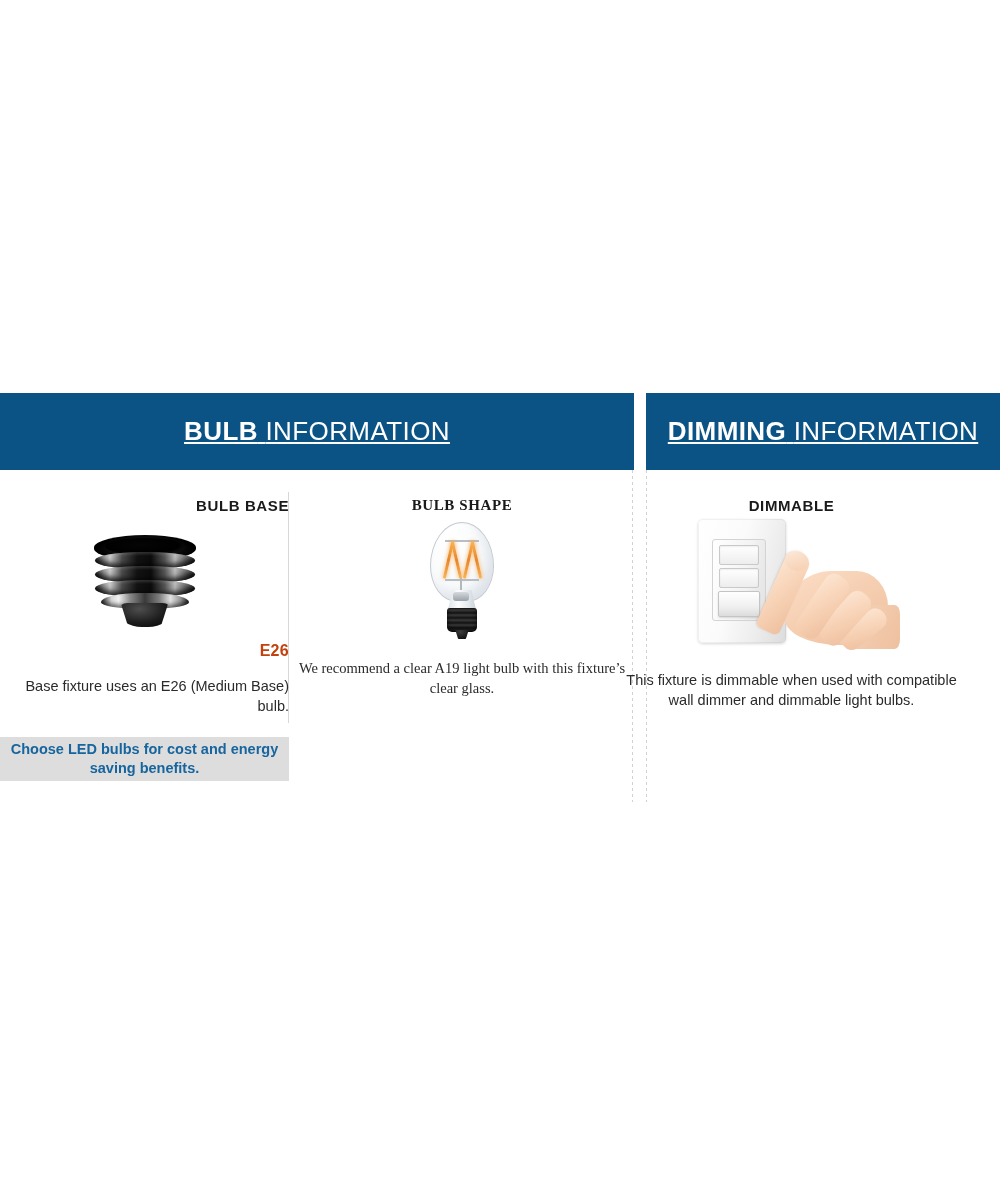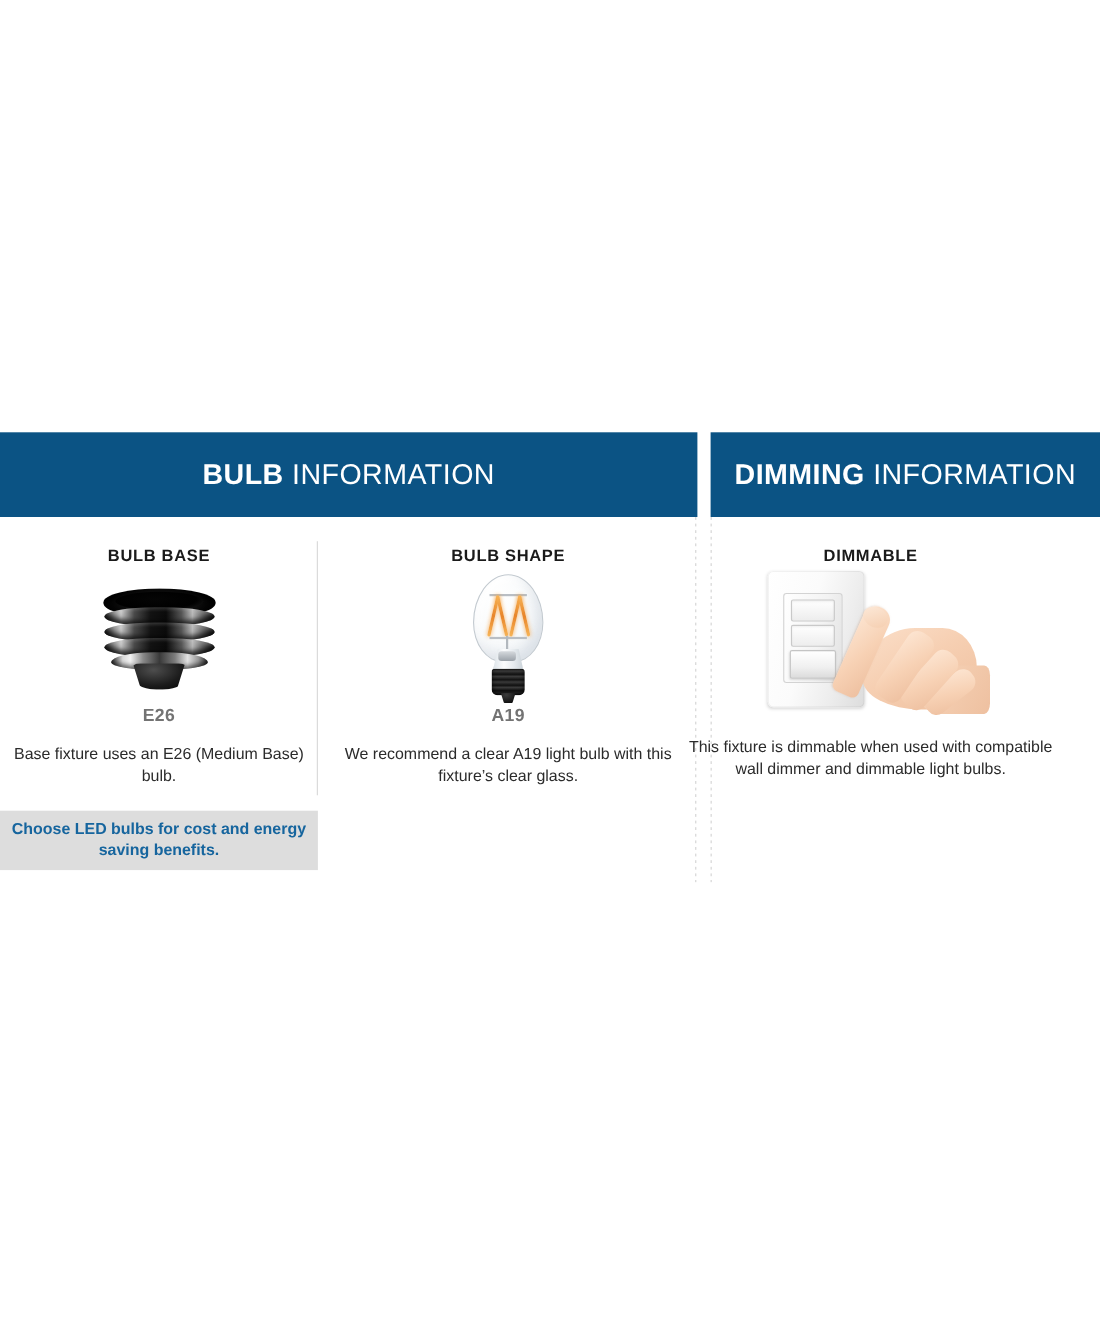--- a/index.html
+++ b/index.html
@@ -38,6 +38,7 @@
     letter-spacing: 0.4px;
     font-weight: 300;
     white-space: nowrap;
+    text-decoration: underline;
   }
   .hdr-text .b { font-weight: 700; }
 

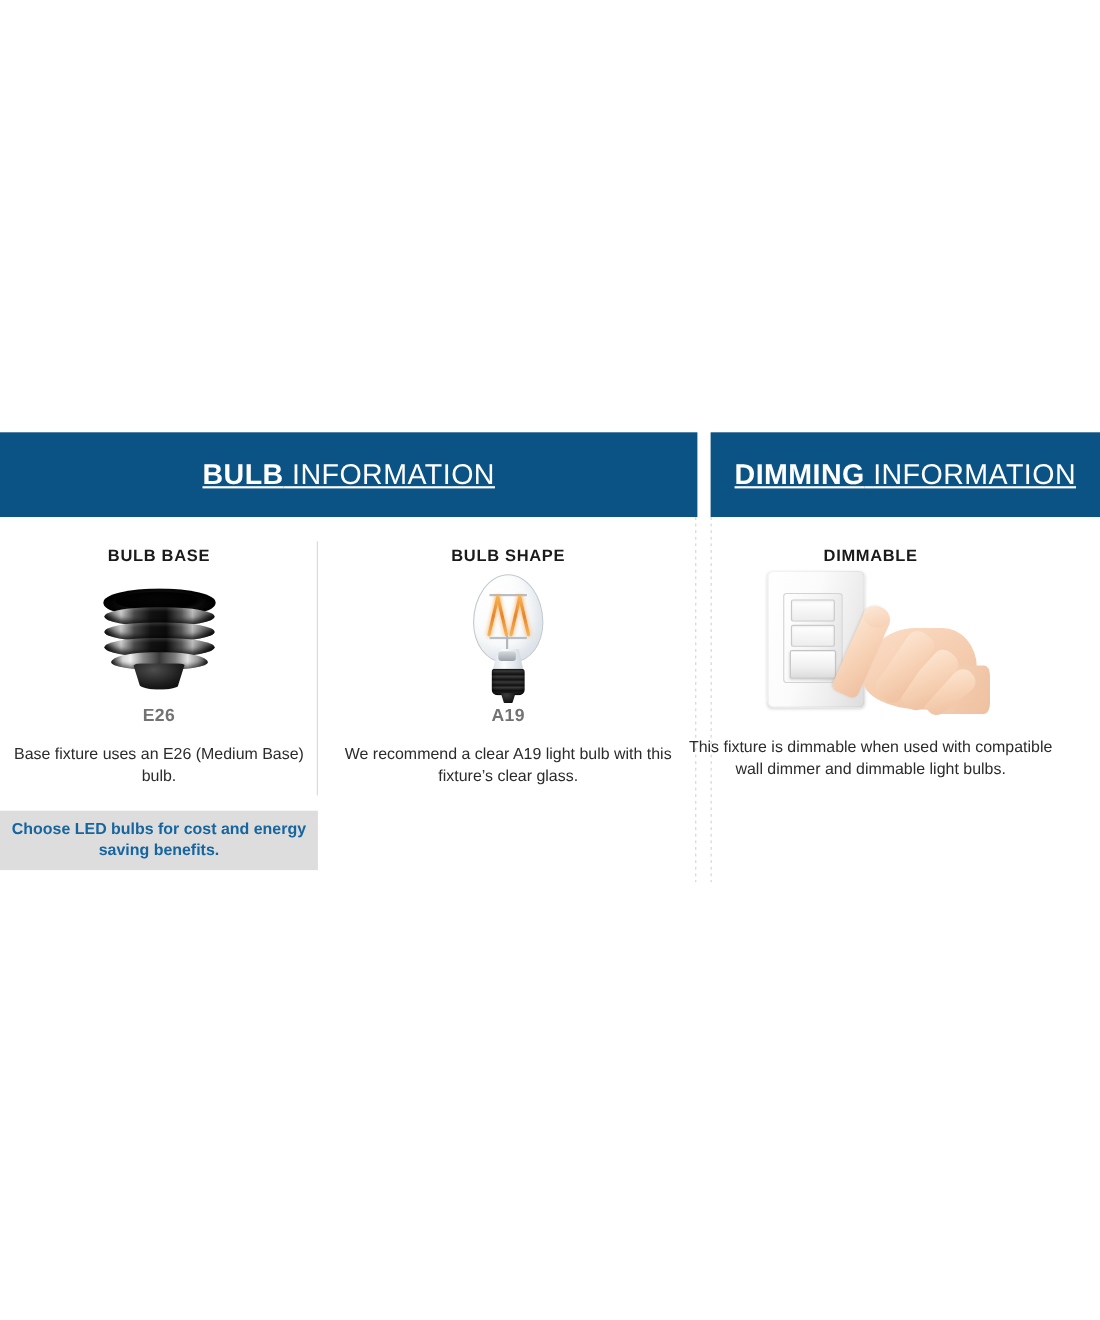--- a/index.html
+++ b/index.html
@@ -61,7 +61,7 @@
     top: 470px;
     text-align: center;
   }
-  #col-base  { left: 0px;   width: 289px; }
+  #col-base  { left: 0px;   width: 289px; text-align: right; }
   #col-shape { left: 290px; width: 344px; }
   #col-dim   { left: 615px; width: 353px; }
 

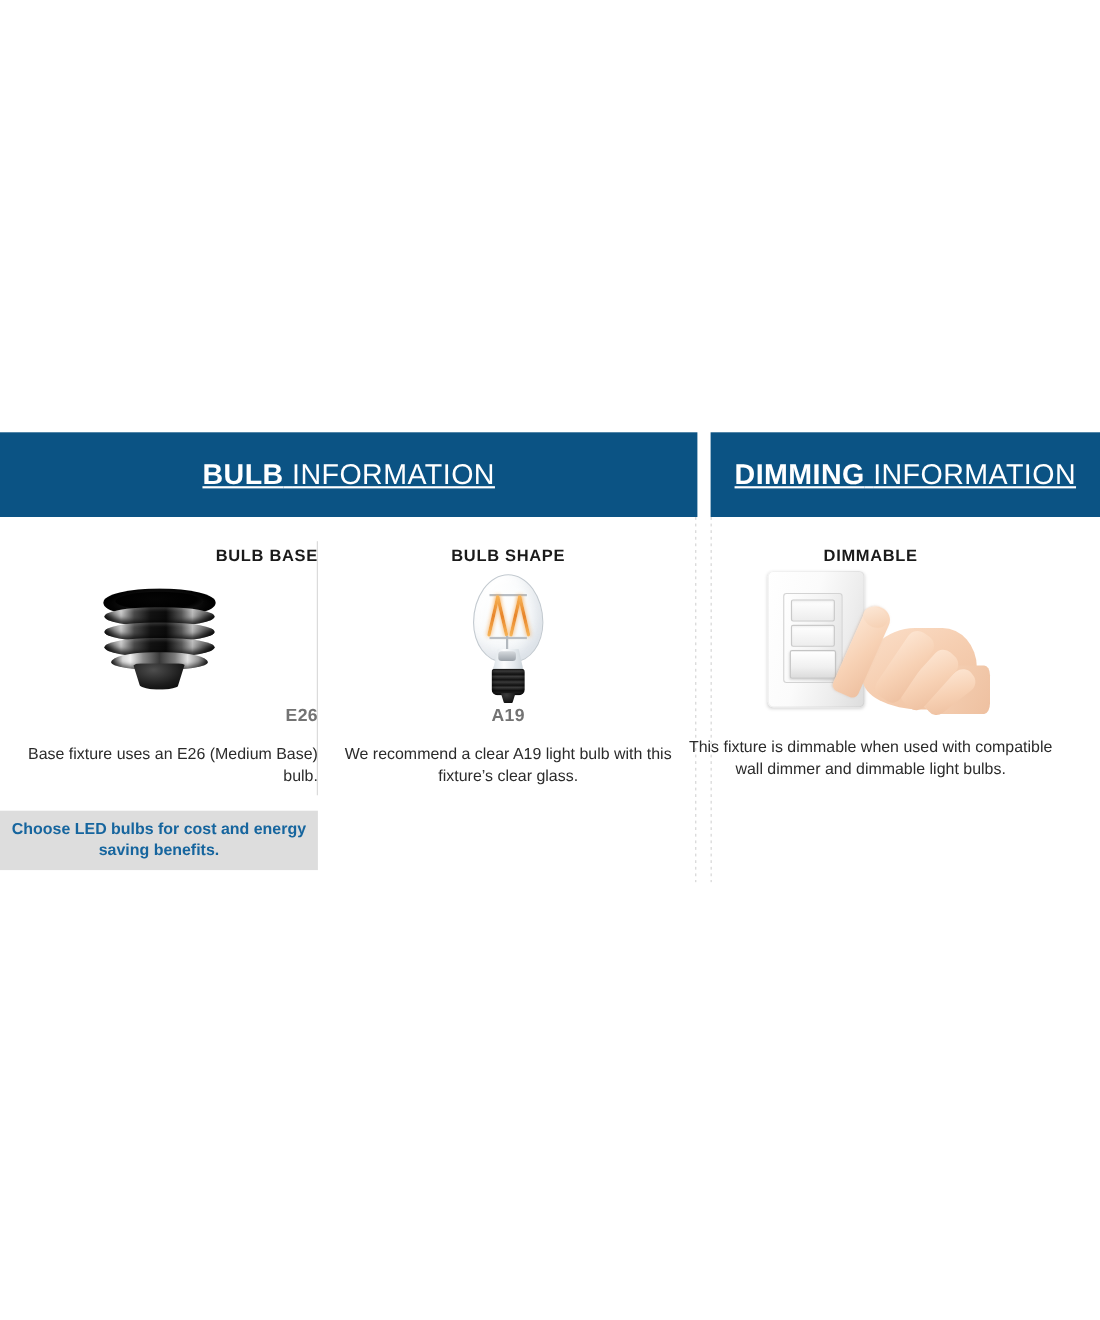--- a/index.html
+++ b/index.html
@@ -62,7 +62,7 @@
     text-align: center;
   }
   #col-base  { left: 0px;   width: 289px; text-align: right; }
-  #col-shape { left: 290px; width: 344px; }
+  #col-shape { left: 290px; width: 344px; font-family: Liberation Serif, serif; }
   #col-dim   { left: 615px; width: 353px; }
 
   .col-title {

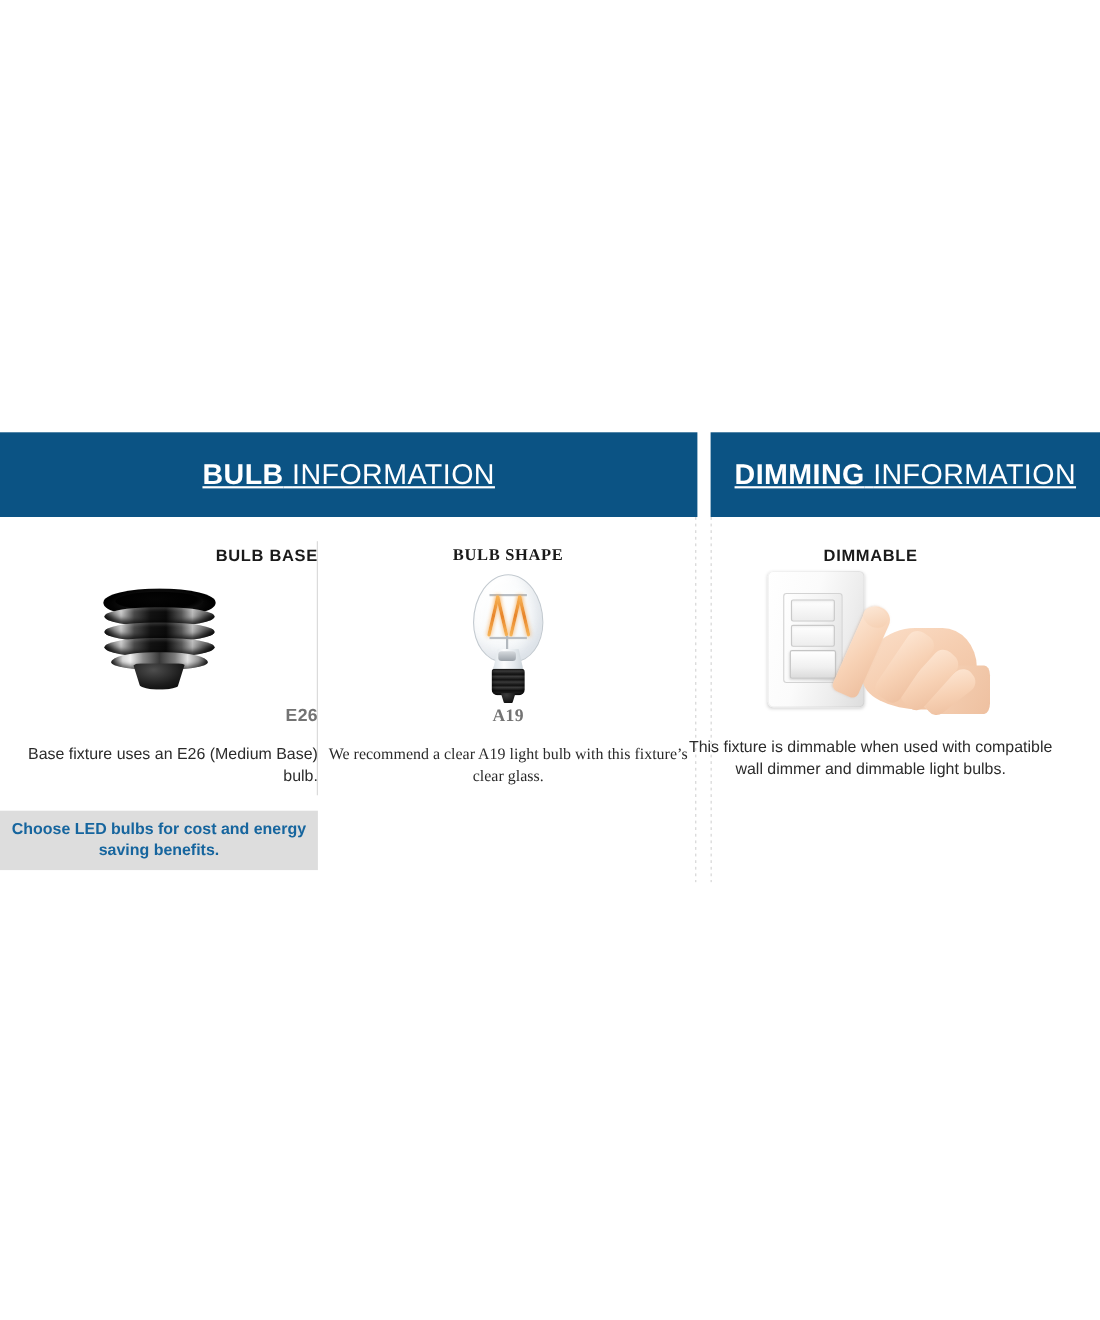--- a/index.html
+++ b/index.html
@@ -94,7 +94,7 @@
   .code-label {
     font-size: 16px;
     font-weight: 700;
-    color: #737373;
+    color: #c2410c;
     letter-spacing: 0.3px;
   }
 

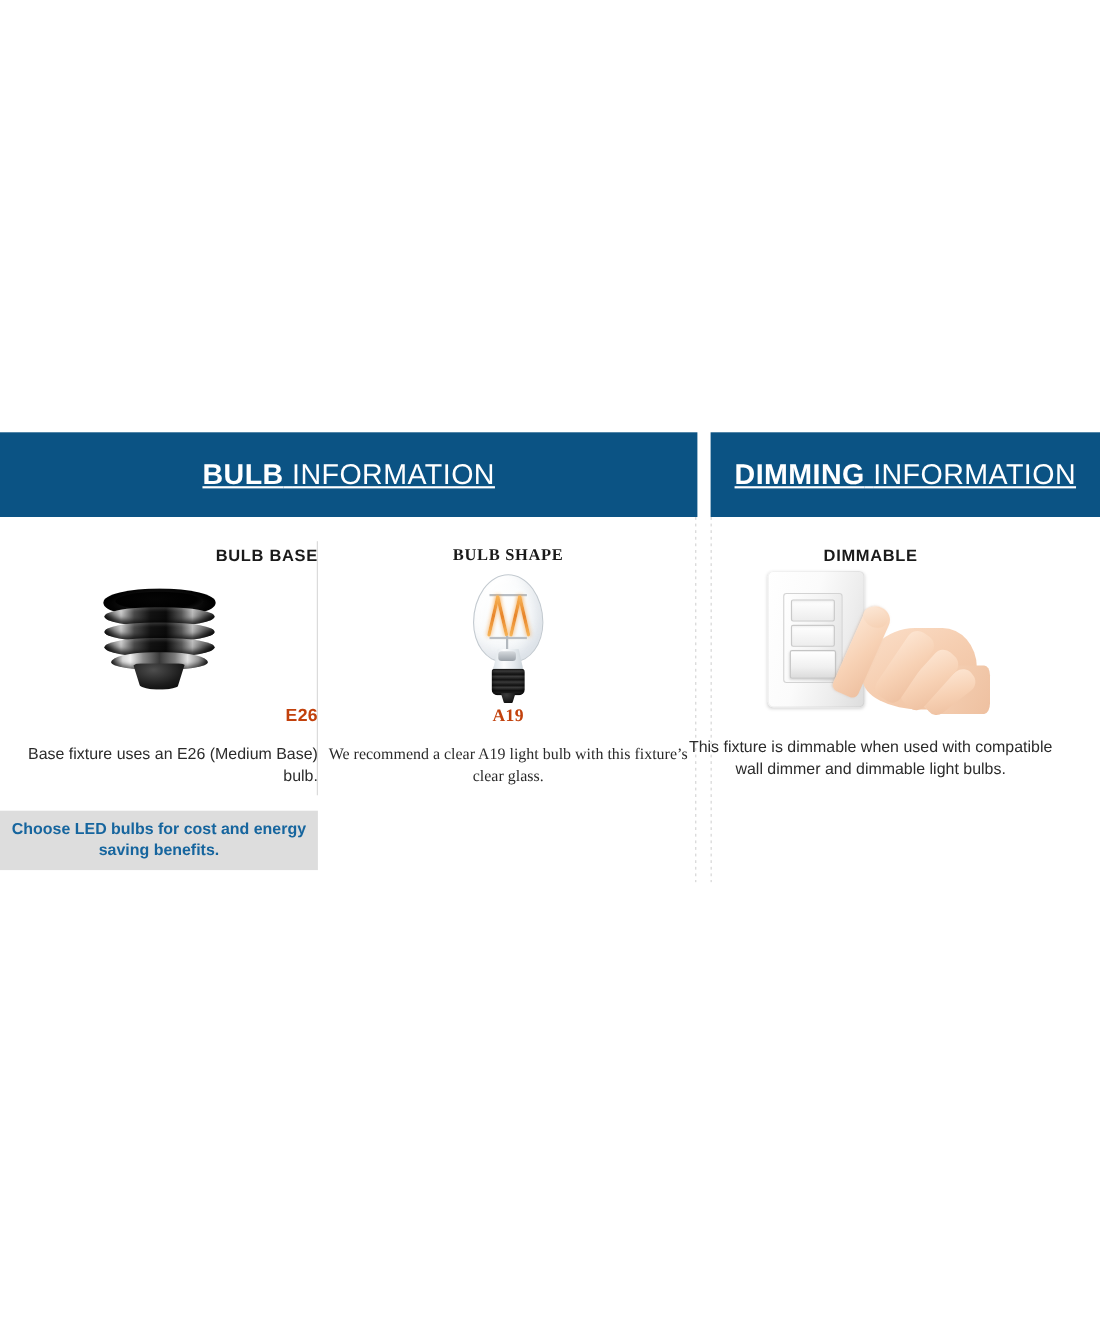--- a/index.html
+++ b/index.html
@@ -354,7 +354,6 @@
       </div>
     </div>
 
-    <div class="code-label">A19</div>
     <div class="desc" id="desc-shape">We recommend a clear A19 light bulb with this fixture’s clear glass.</div>
   </div>
 

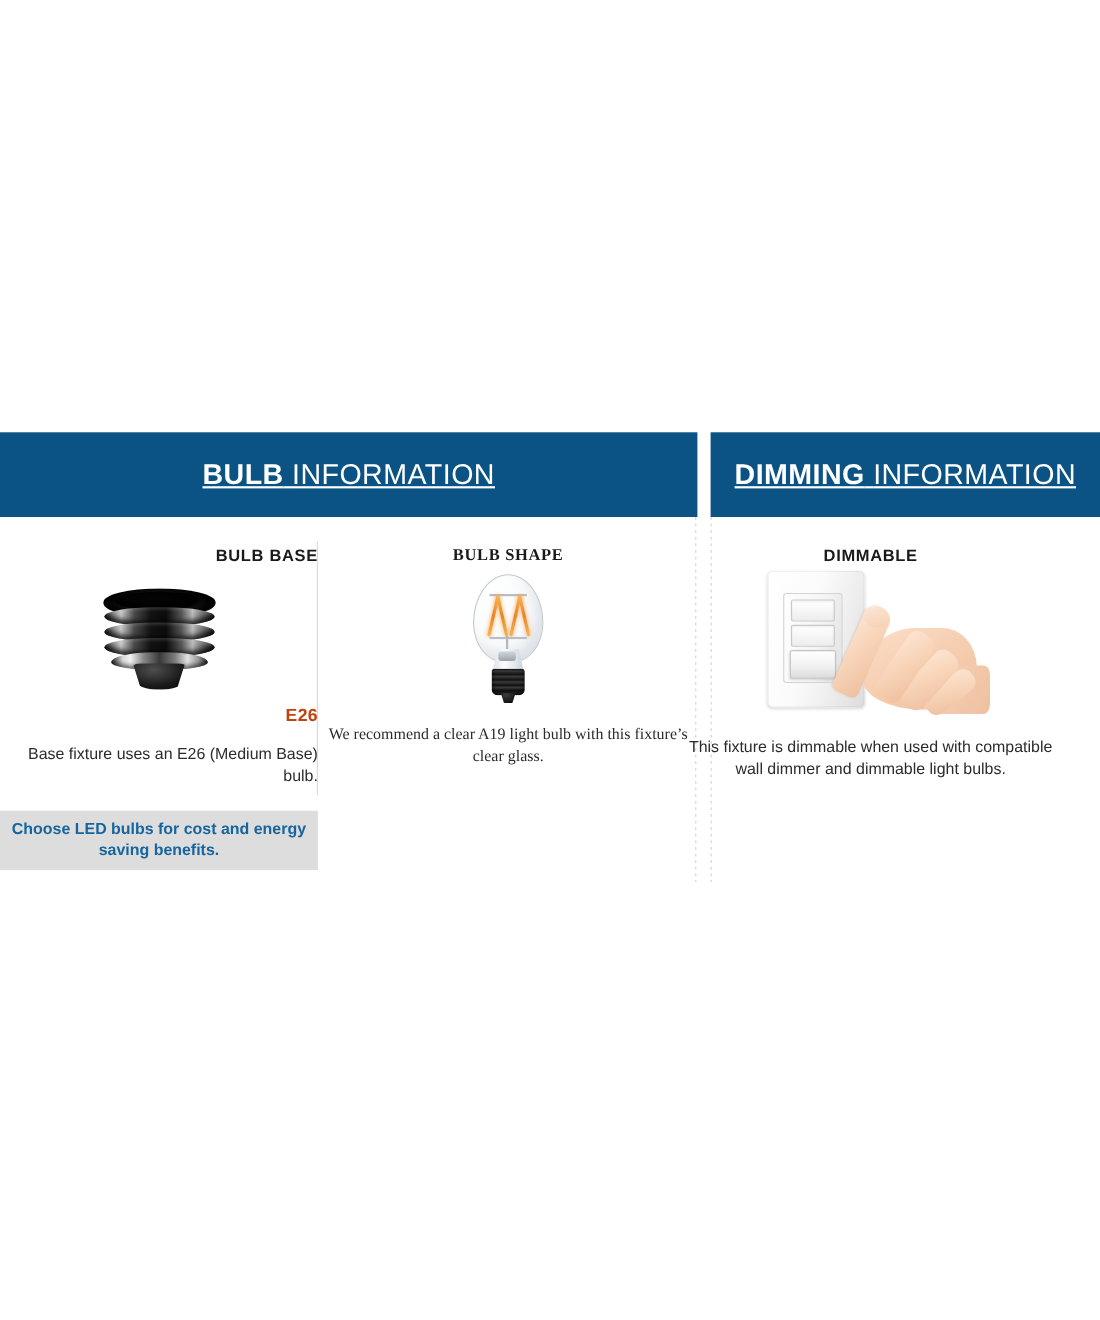--- a/index.html
+++ b/index.html
@@ -113,7 +113,7 @@
     left: 0px;
     top: 737px;
     width: 289px;
-    height: 54px;
+    height: 44px;
     background: #dddddd;
     display: flex;
     align-items: center;

